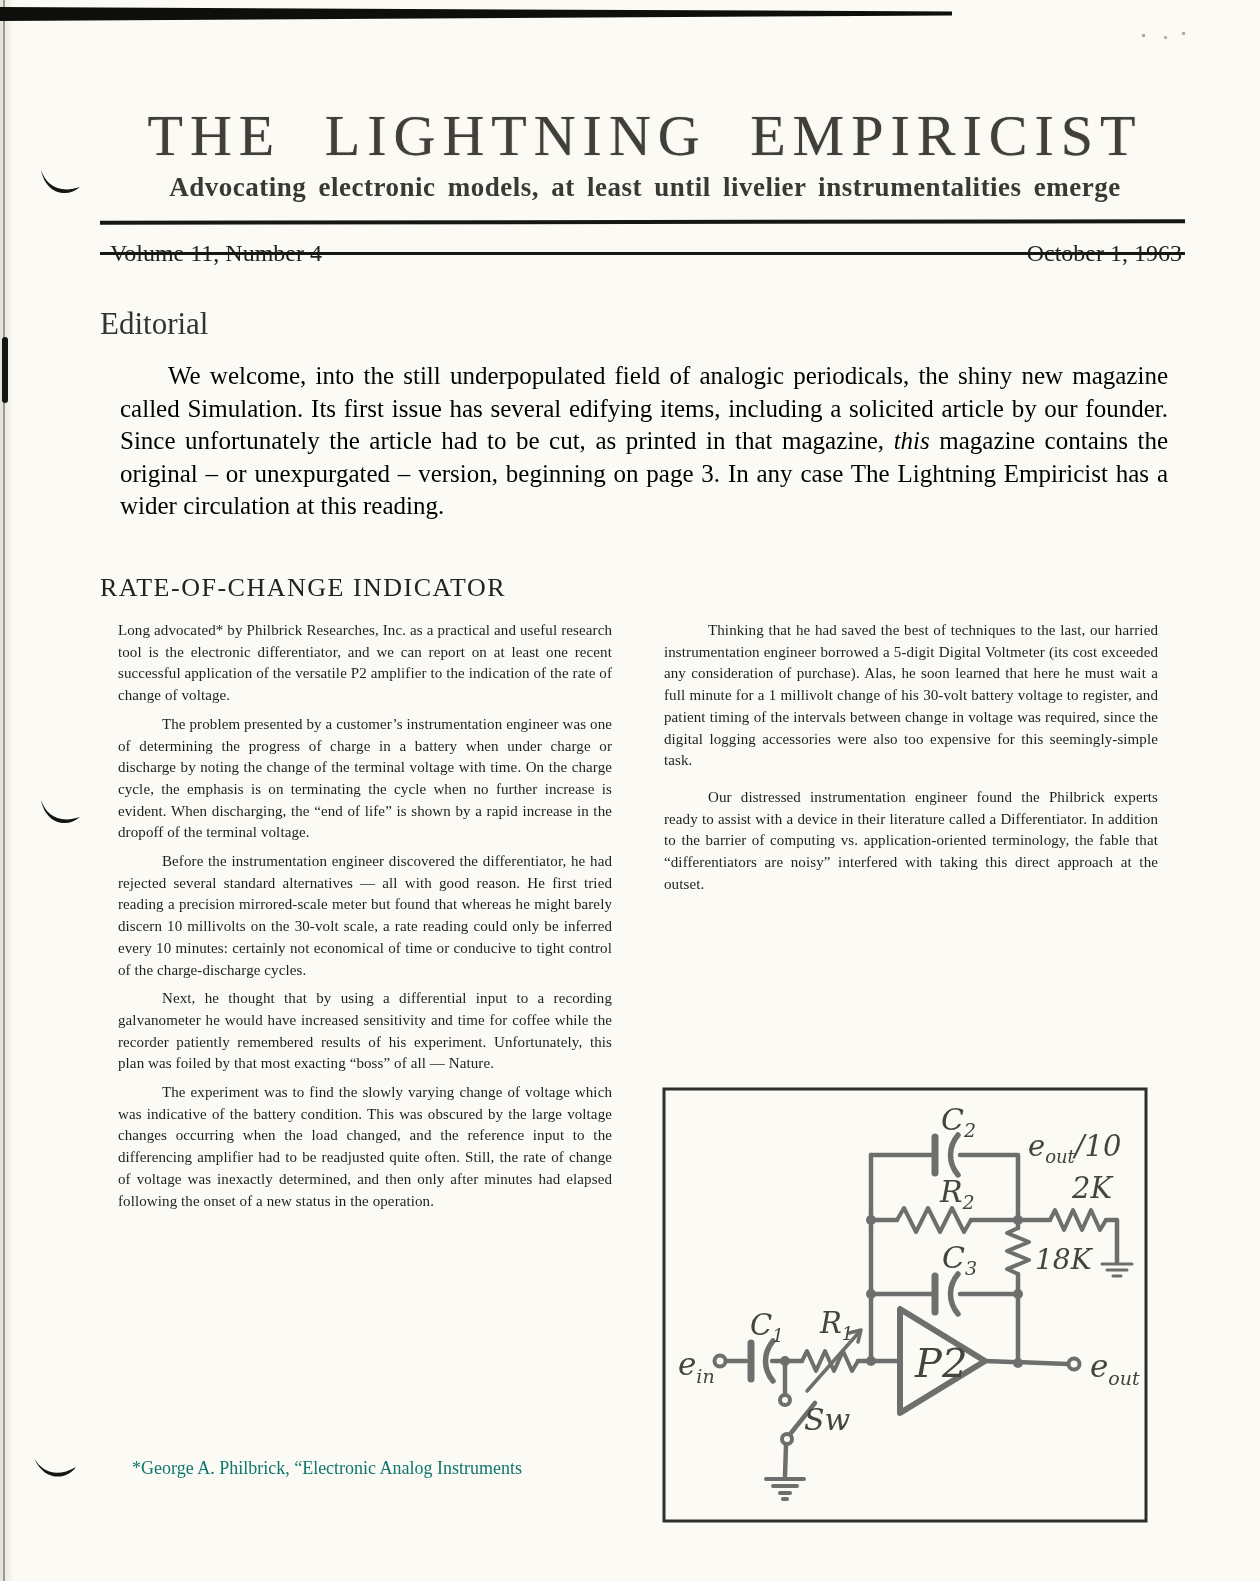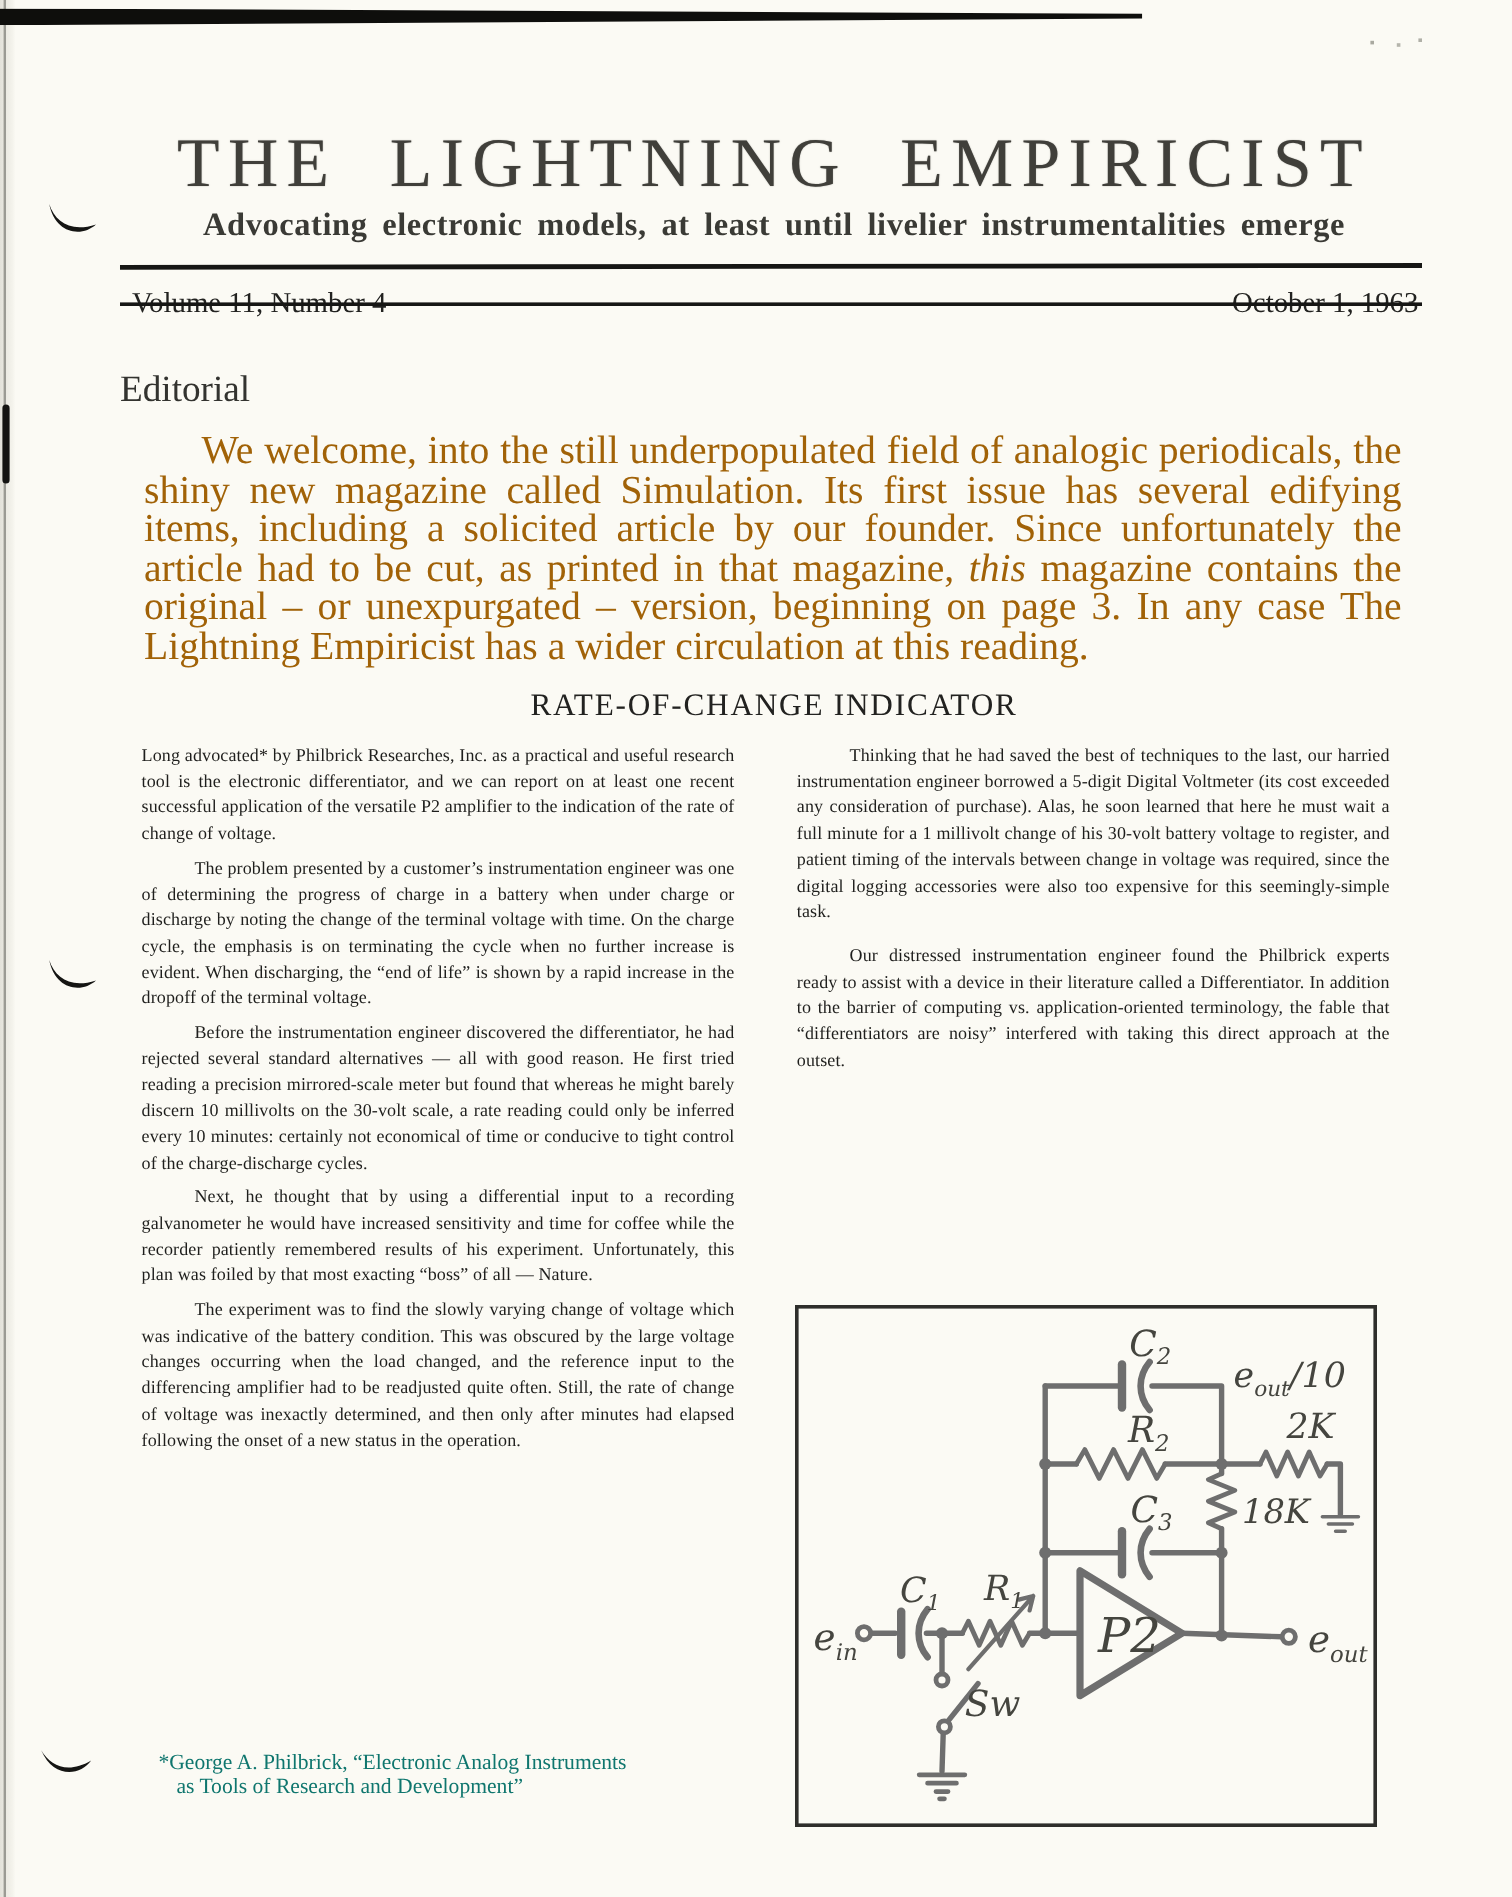--- a/index.html
+++ b/index.html
@@ -32,8 +32,8 @@
   
   .ed-head{position:absolute;left:100px;top:306px;width:1090px;text-align:left;
     font-size:31px;color:#33332f;}
-  .ed-body{position:absolute;left:120px;top:360px;width:1048px;font-size:33px;
-    line-height:32.6px;text-align:justify;text-indent:48px;color:#a16207;}
+  .ed-body{position:absolute;left:120px;top:360px;width:1048px;font-size:25px;
+    line-height:32.6px;text-align:justify;text-indent:48px;color:#000000;}
   
   .art-title{position:absolute;left:100px;top:573px;width:1090px;text-align:center;
     font-size:26px;letter-spacing:1.5px;color:#222220;}

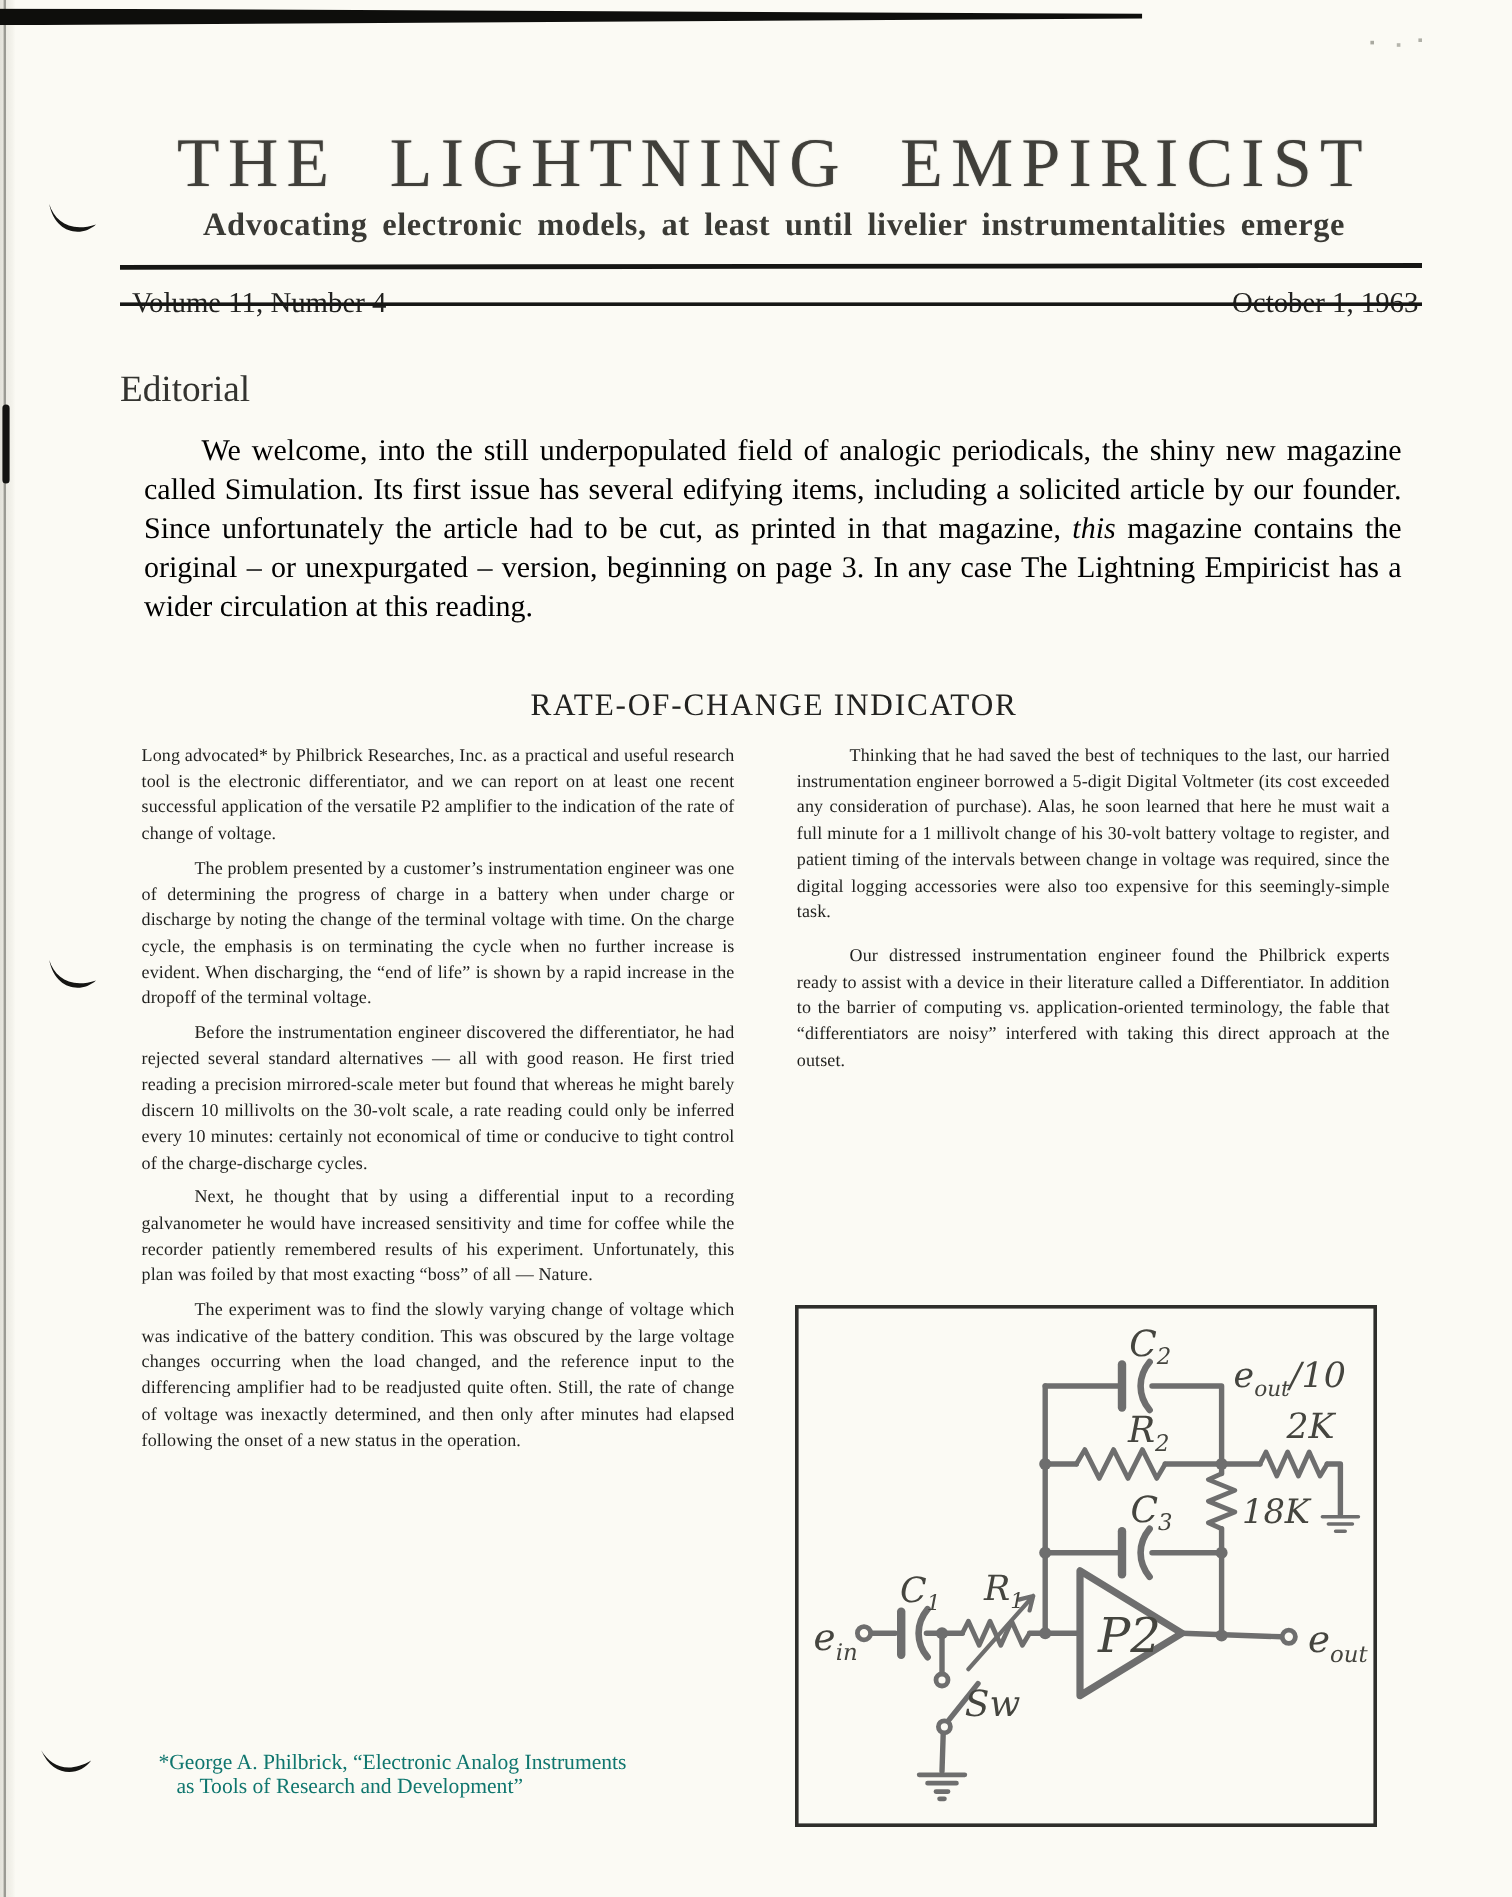--- a/index.html
+++ b/index.html
@@ -35,7 +35,7 @@
   .ed-body{position:absolute;left:120px;top:360px;width:1048px;font-size:25px;
     line-height:32.6px;text-align:justify;text-indent:48px;color:#000000;}
   
-  .art-title{position:absolute;left:100px;top:573px;width:1090px;text-align:center;
+  .art-title{position:absolute;left:100px;top:573px;width:1090px;
     font-size:26px;letter-spacing:1.5px;color:#222220;}
   .col{position:absolute;top:620px;width:494px;}
   .col-left{left:118px;}

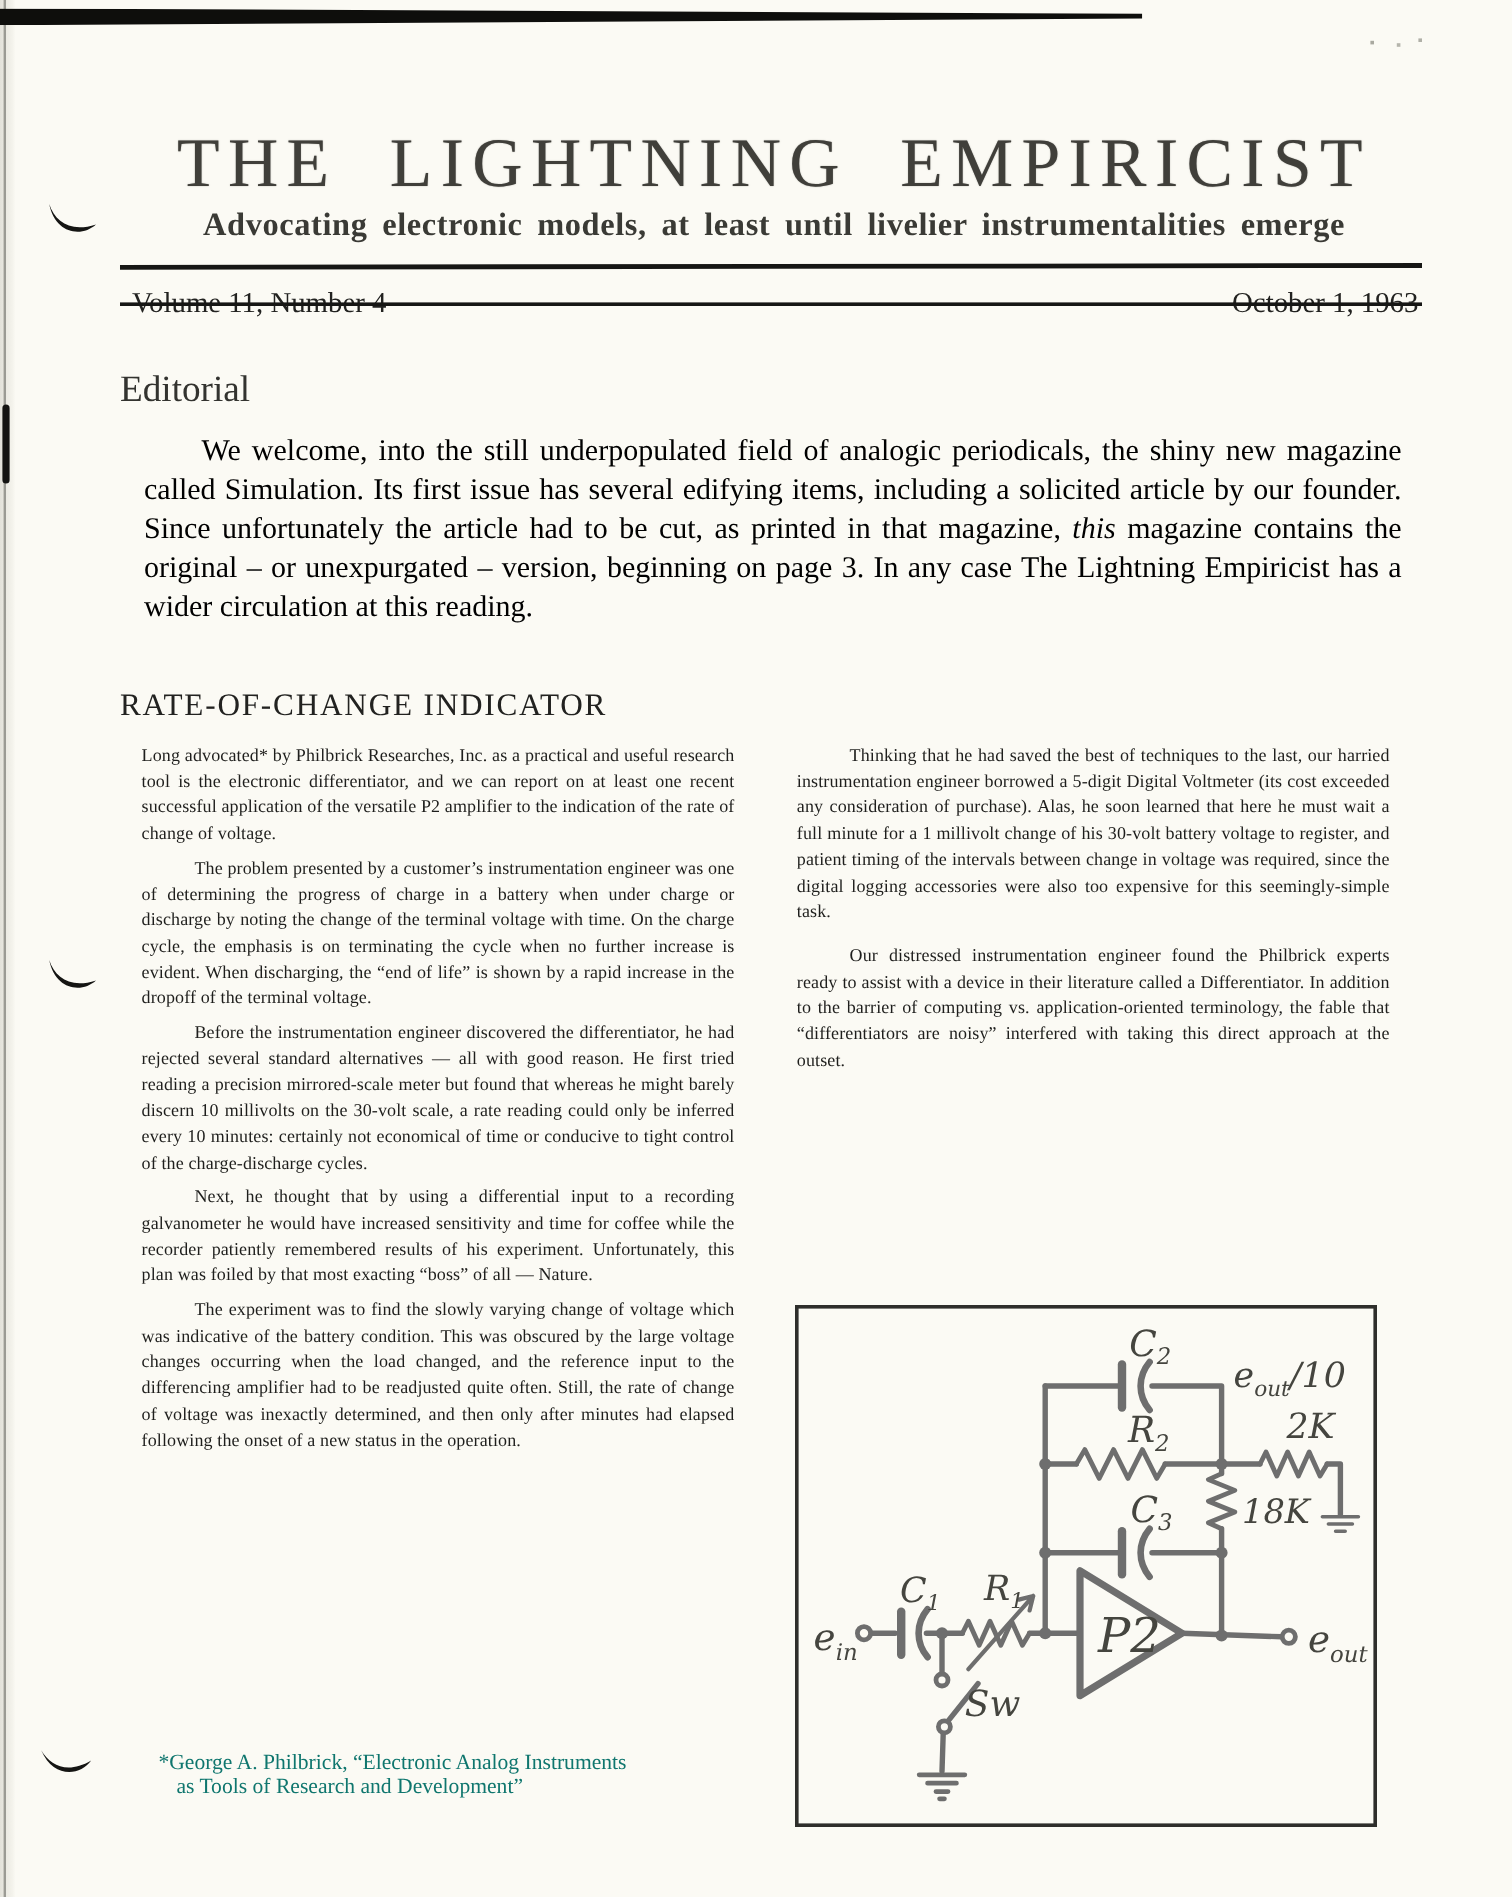--- a/index.html
+++ b/index.html
@@ -98,7 +98,6 @@
 
 <div class="footnote">
   <div>*George A. Philbrick, “Electronic Analog Instruments</div>
-  <div class="fn-ind">as Tools of Research and Development”</div>
 </div>
 
 <svg class="schematic" viewBox="0 0 504 452">

